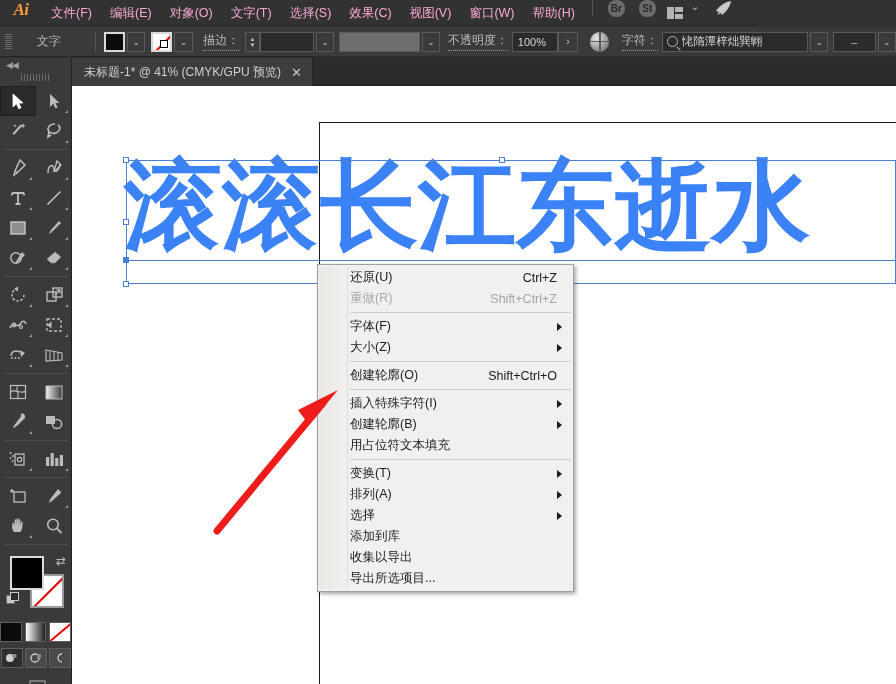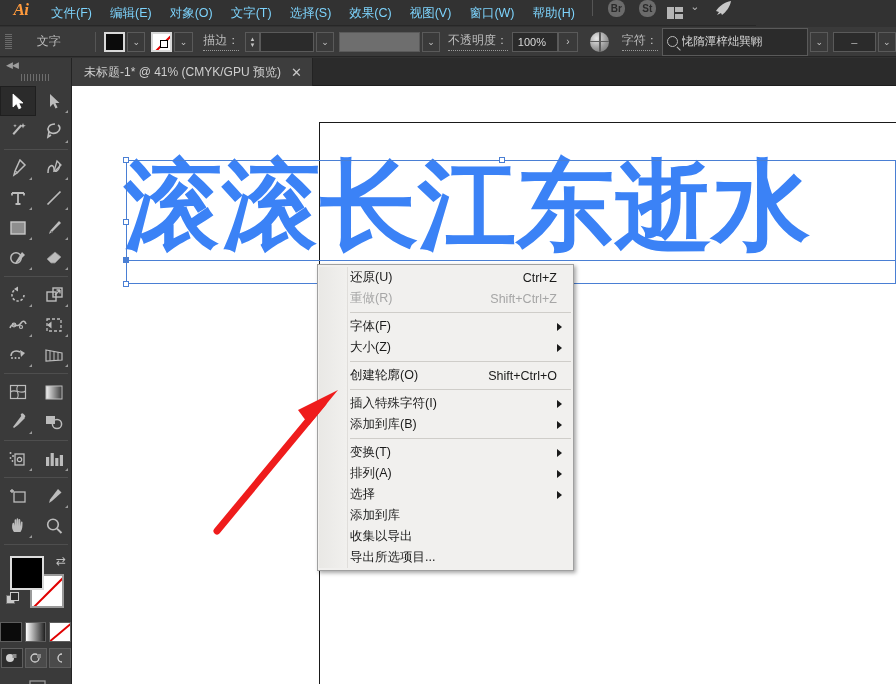--- a/index.html
+++ b/index.html
@@ -23,7 +23,7 @@
     font-family:"Liberation Serif","DejaVu Serif",serif;
   }
   .menu-item {
-    color:#7dd3fc; font-size:12.5px; padding:0 9px; height:26px;
+    color:#f9a8d4; font-size:12.5px; padding:0 9px; height:26px;
     line-height:26px; white-space:nowrap; cursor:default;
   }
   .mb-sep { width:1px; height:16px; background:#555; margin:0 8px; }

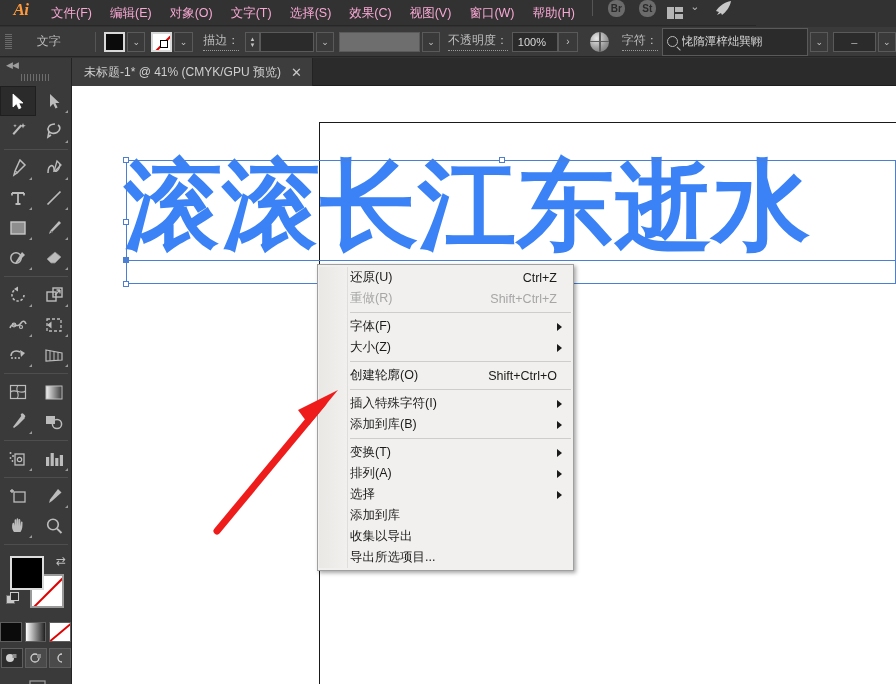--- a/index.html
+++ b/index.html
@@ -105,7 +105,7 @@
     background:#5c5c5c;
   }
   .font-field {
-    height:28px; width:152px; background:#2b2b2b; border:1px solid #5a5a5a;
+    height:20px; width:152px; background:#2b2b2b; border:1px solid #5a5a5a;
     display:flex; align-items:center; padding-left:4px; gap:4px;
   }
   .font-name { color:#d6d6d6; font-size:11.5px; white-space:nowrap; overflow:hidden; }

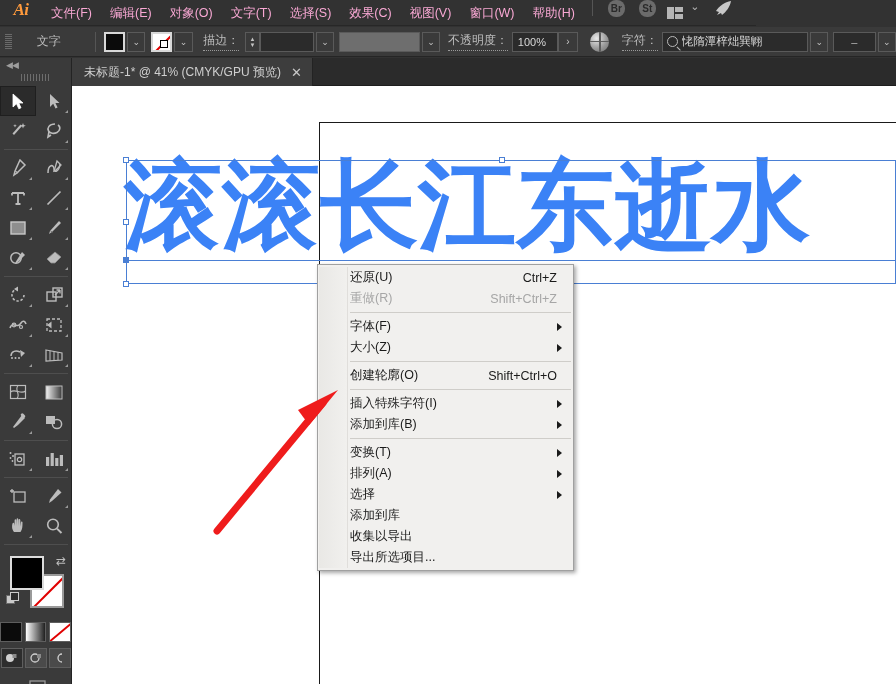--- a/index.html
+++ b/index.html
@@ -674,7 +674,7 @@
       <i class="ctx-sub"></i>
     </div>
     <div class="ctx-item">
-      <span class="ctx-label">添加到库(B)</span>
+      <span class="ctx-label">创建轮廓(B)</span>
       <i class="ctx-sub"></i>
     </div>
 

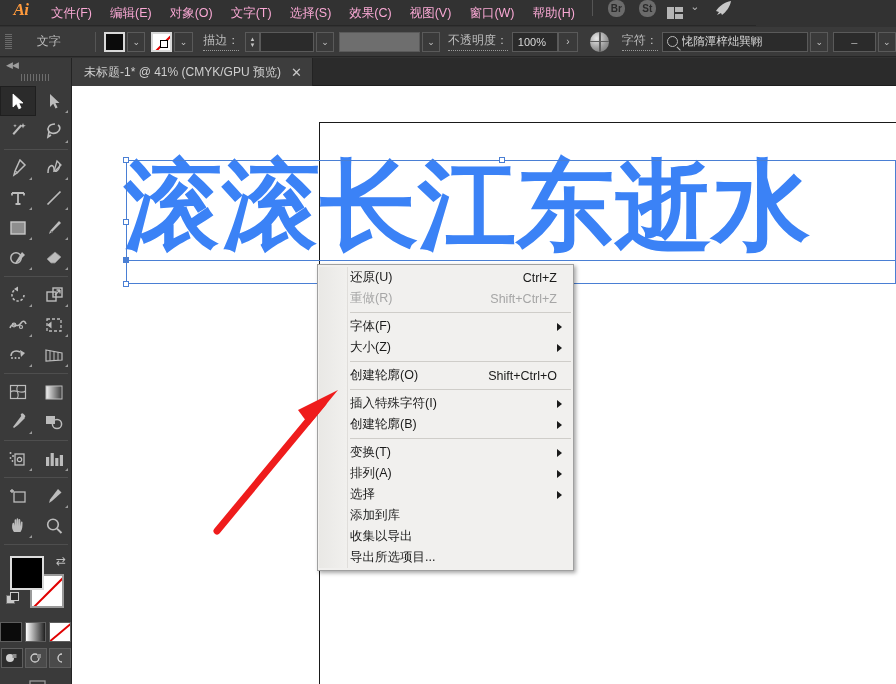--- a/index.html
+++ b/index.html
@@ -677,6 +677,9 @@
       <span class="ctx-label">创建轮廓(B)</span>
       <i class="ctx-sub"></i>
     </div>
+    <div class="ctx-item">
+      <span class="ctx-label">用占位符文本填充</span>
+    </div>
 
     <div class="ctx-divider"></div>
 

